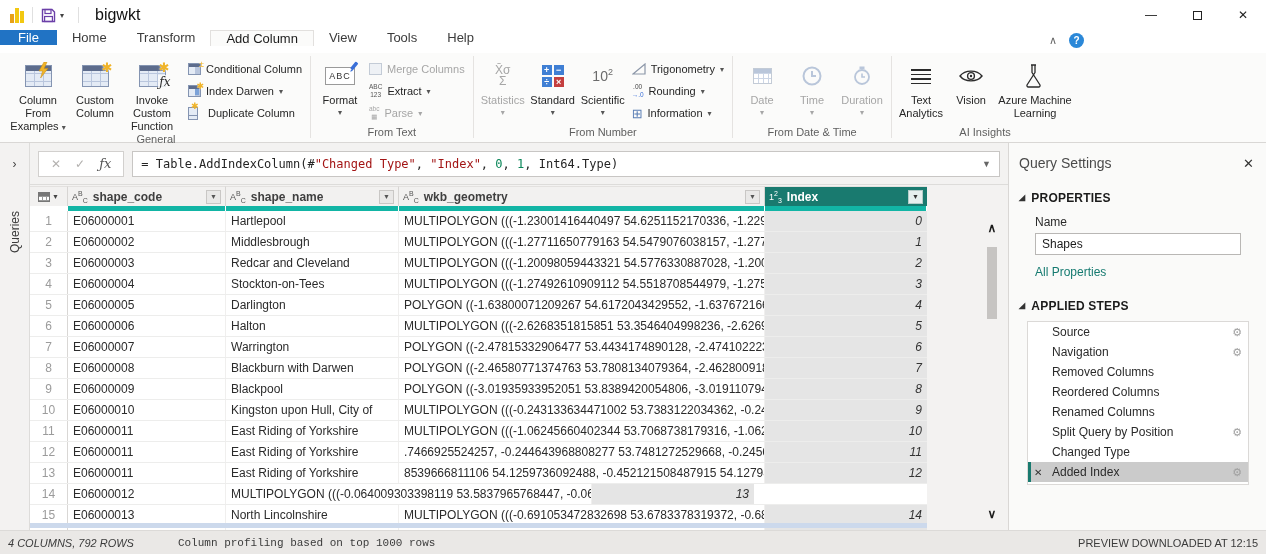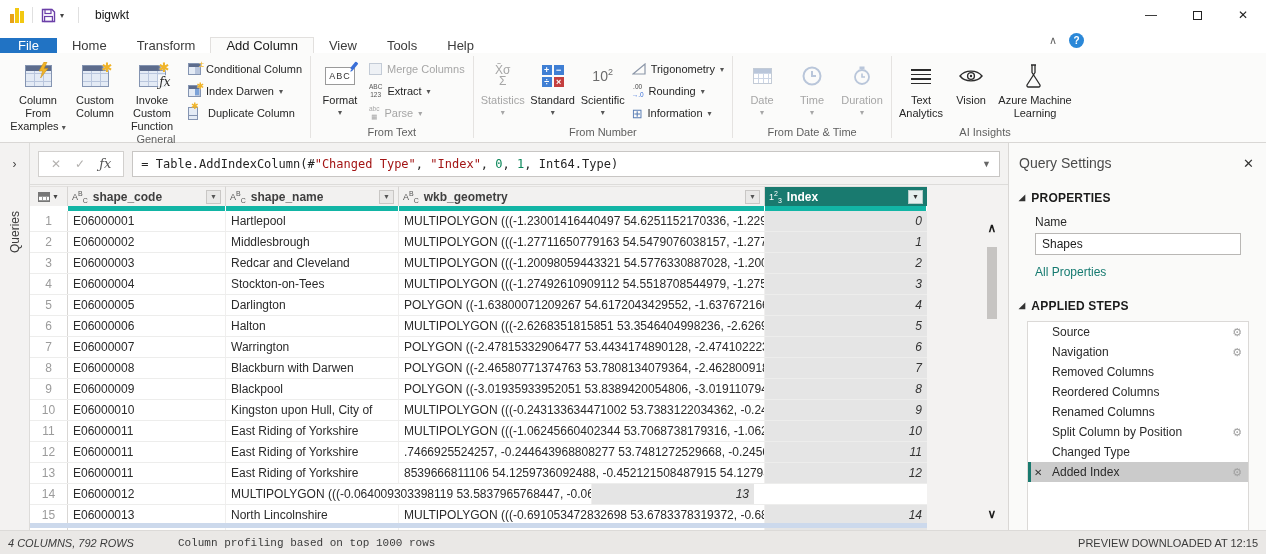--- a/index.html
+++ b/index.html
@@ -16,7 +16,7 @@
   .tb-sep { width:1px; height:16px; background:#e0e0e0; margin:0 8px; }
   .save-ic { width:15px; height:15px; }
   .qat-caret { font-size:8px; color:#444; margin:0 6px 0 4px; }
-  .doc-title { font-size:12px; color:#111; margin-left:8px; }
+  .doc-title { font-size:16px; color:#111; margin-left:8px; }
   .win-controls { margin-left:auto; display:flex; height:30px; }
   .win-btn { width:46px; height:30px; display:flex; align-items:center; justify-content:center; color:#222; font-size:12px; }
   .win-max i { display:block; width:9px; height:9px; border:1px solid #222; }

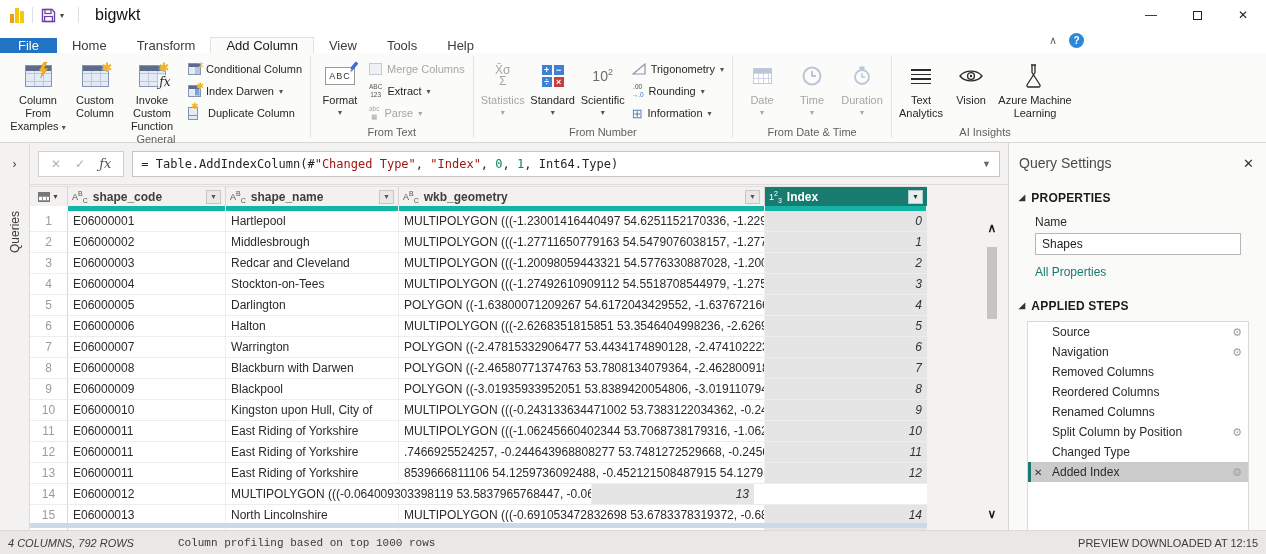--- a/index.html
+++ b/index.html
@@ -22,7 +22,7 @@
   .win-max i { display:block; width:9px; height:9px; border:1px solid #222; }
 
   
-  .tabstrip { position:absolute; left:0; top:30px; width:1090px; height:23px; background:#fff; display:flex; align-items:flex-end; }
+  .tabstrip { position:absolute; left:0; top:30px; width:1090px; height:23px; background:#fff; display:flex; align-items:flex-start; }
   .tab { padding:0 15px; display:flex; align-items:center; font-size:13px; color:#3b3b3b; cursor:default; }
   .tab-file { background:#2173c4; color:#fff; padding:0 18px; }
   .tab.active { background:#fbfbfa; border:1px solid #e2e0de; border-bottom:none; color:#1b1b1b; }

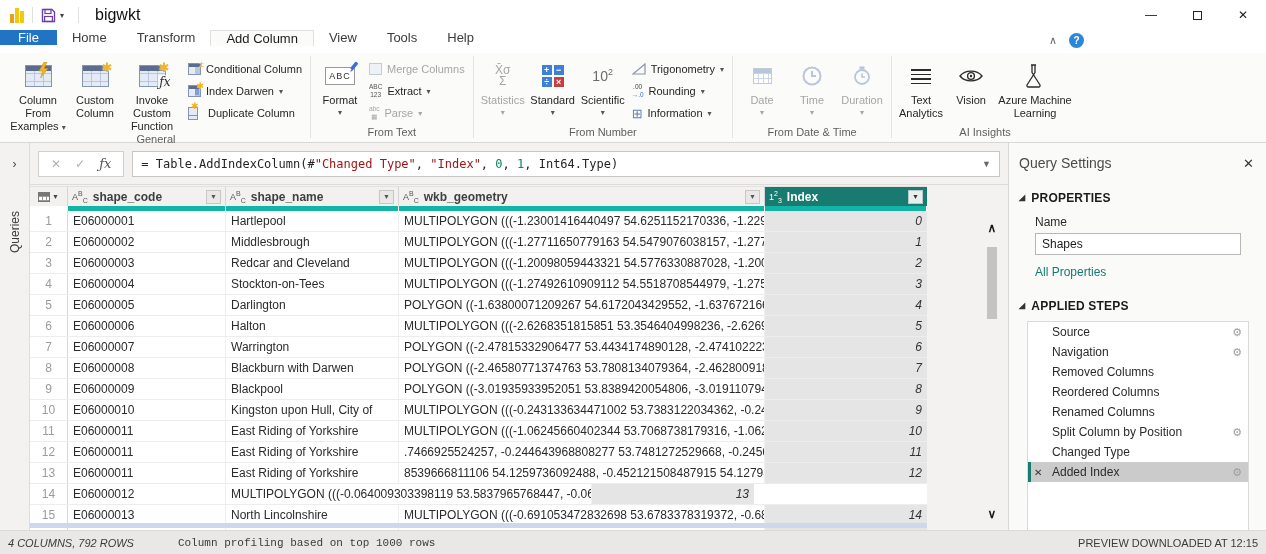--- a/index.html
+++ b/index.html
@@ -132,7 +132,7 @@
   .qs-namelbl { margin:10px 0 4px 26px; color:#2b2b2b; }
   .qs-input { margin-left:26px; width:206px; height:22px; background:#fff; border:1px solid #b9b7b5; font-size:12px; color:#1b1b1b; padding:0 6px; font-family:"Liberation Sans", sans-serif; }
   .qs-link { margin:10px 0 0 26px; color:#157a70; }
-  .steps-box { margin:8px 4px 0 18px; width:222px; height:232px; background:#fff; border:1px solid #dbd9d7; overflow:hidden; }
+  .steps-box { margin:8px 4px 0 18px; width:222px; height:164px; background:#fff; border:1px solid #dbd9d7; overflow:hidden; }
   .step { position:relative; display:flex; align-items:center; height:20px; padding:0 6px 0 24px; color:#2b2b2b; font-size:12px; }
   .step .gear { margin-left:auto; color:#a0a0a0; font-size:11px; }
   .step .del { position:absolute; left:6px; color:#333; font-size:10px; }

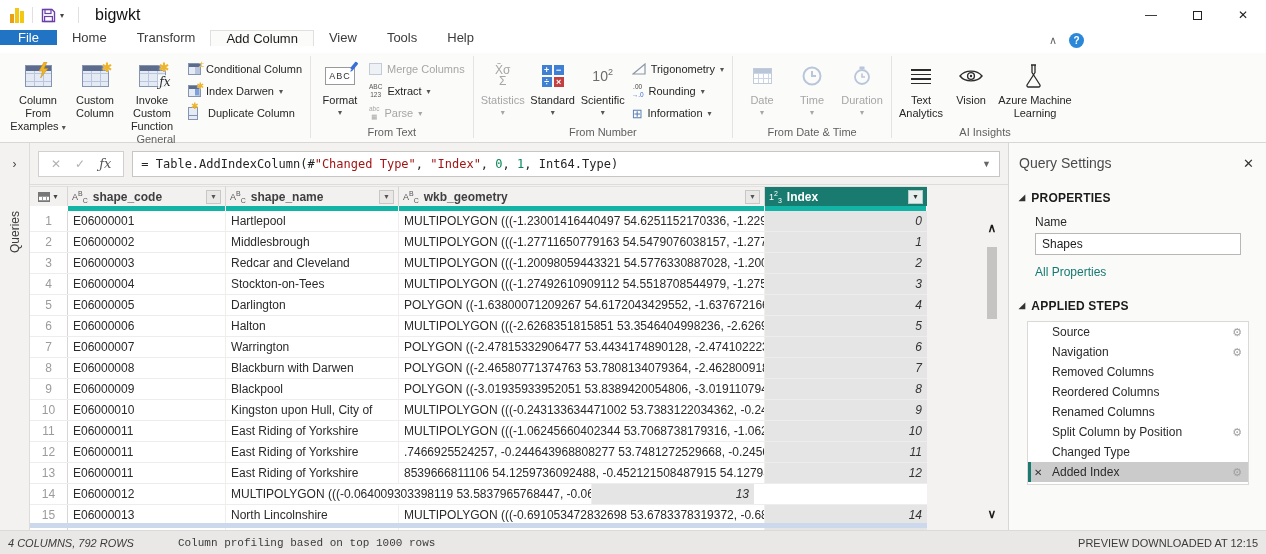--- a/index.html
+++ b/index.html
@@ -615,7 +615,7 @@
         <span>Renamed Columns</span>
       </div>
       <div class="step">
-        <span>Split Column by Position</span>
+        <span>Split Query by Position</span>
         <span class="gear">⚙</span>
       </div>
       <div class="step">

